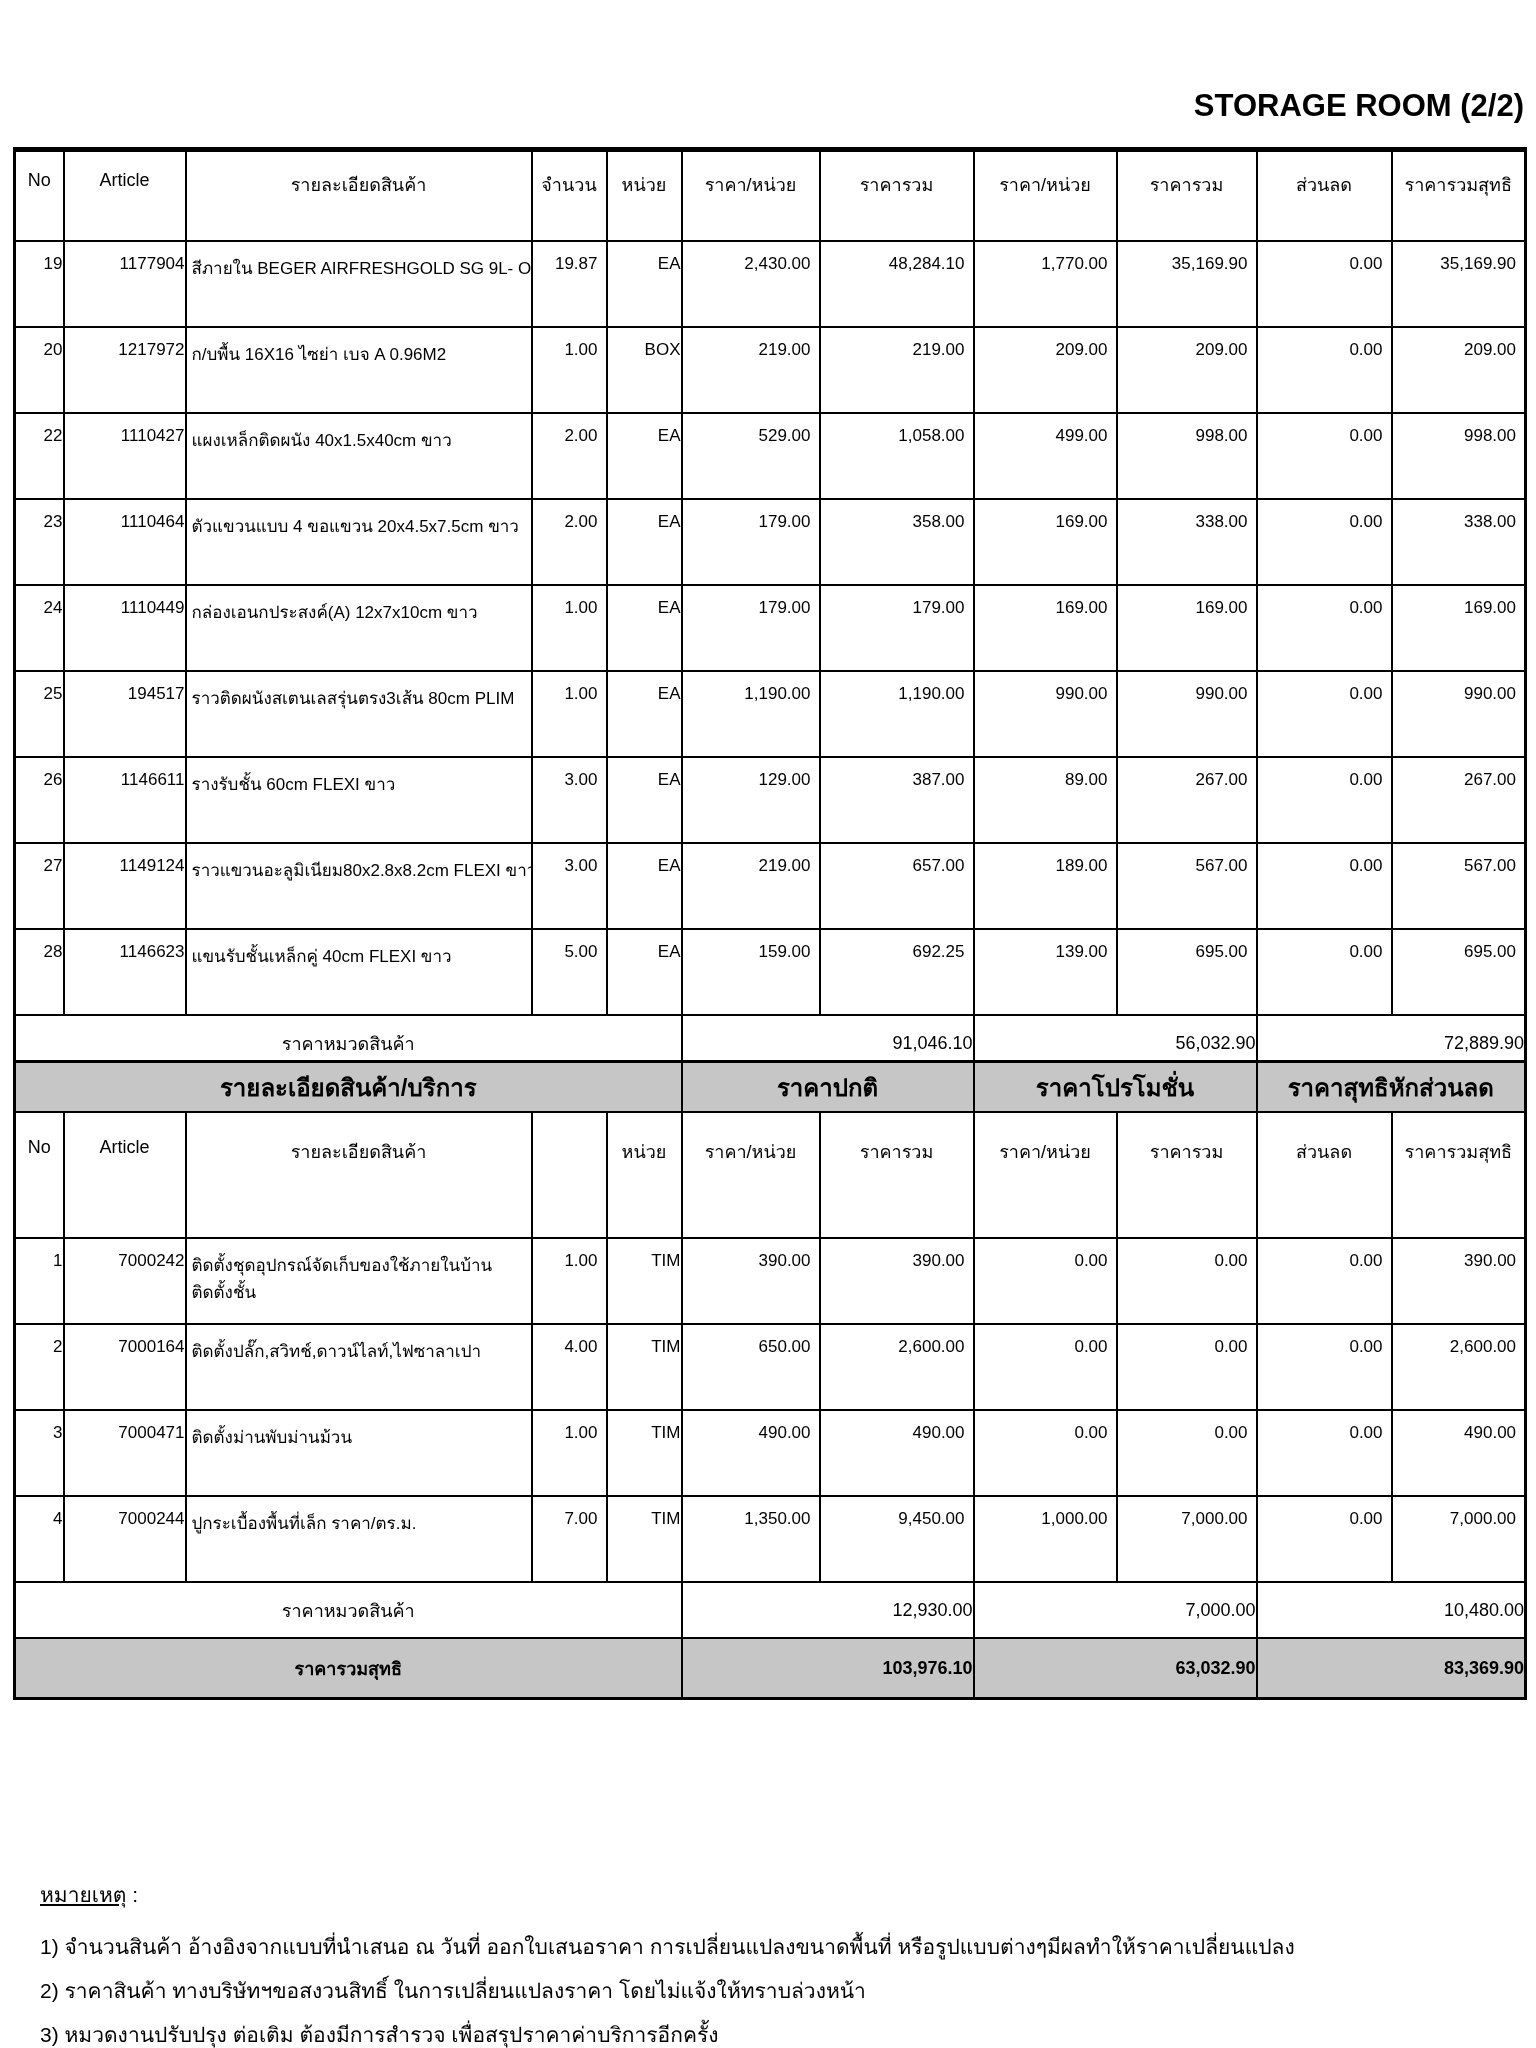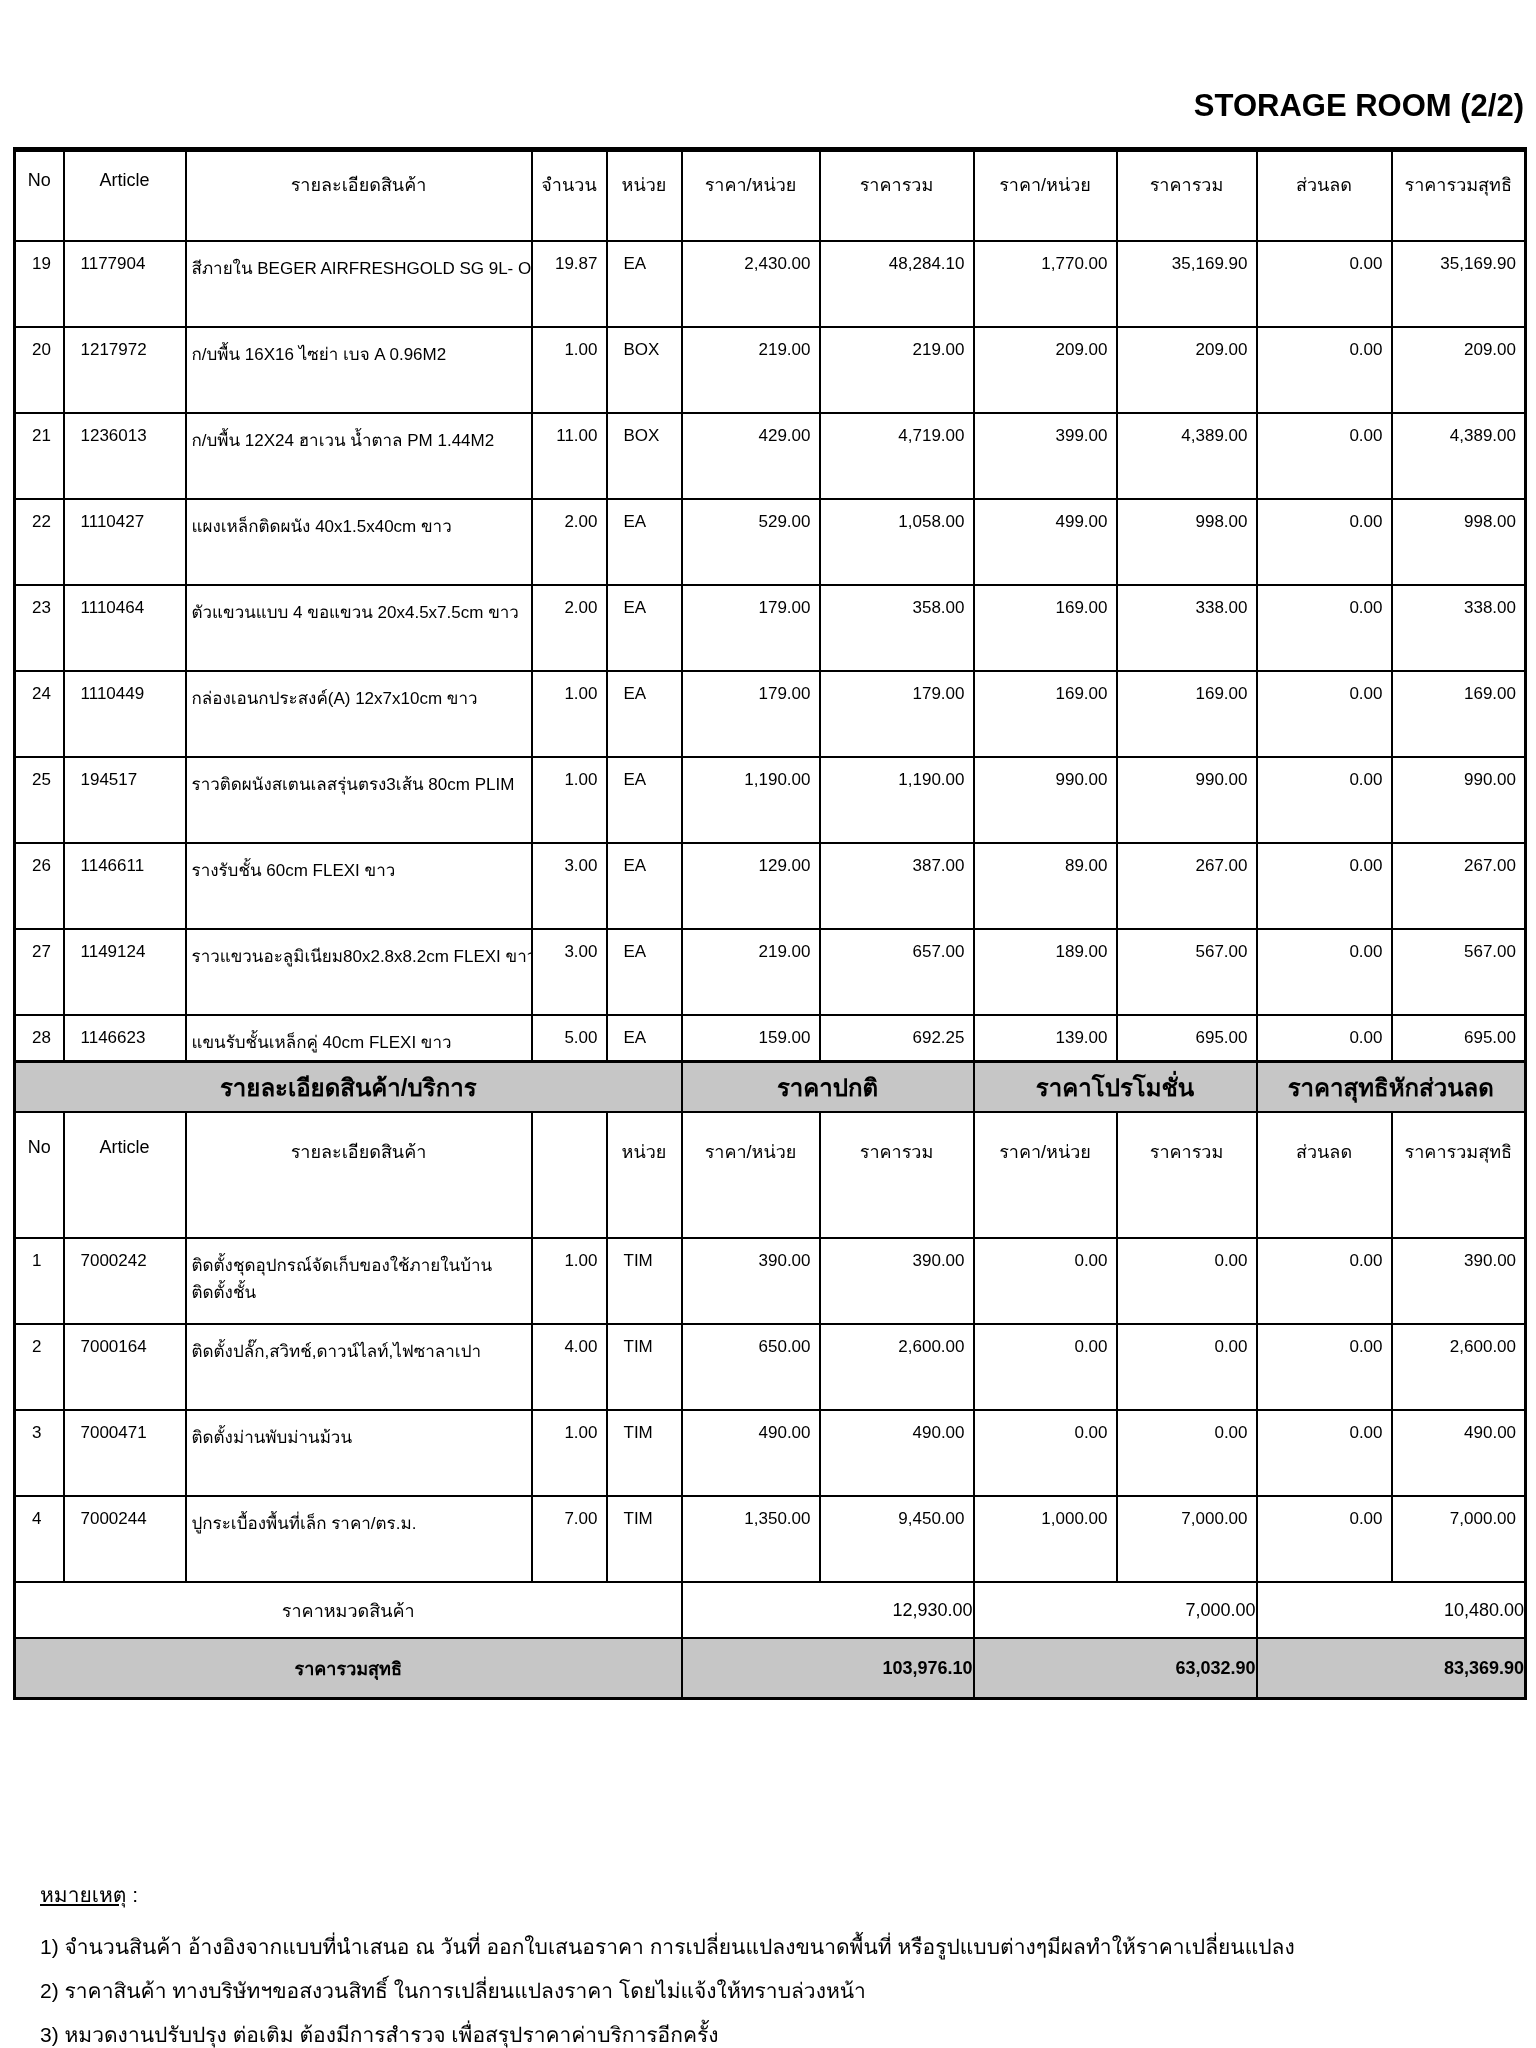--- a/index.html
+++ b/index.html
@@ -19,7 +19,7 @@
   #t2 .hdrrow th { height:100px; padding-top:24px; }
   .datarow td { height:72px; vertical-align:top; padding-top:12px; font-size:17px; }
   #t2 .datarow td { height:72px; }
-  .cc { text-align:left;padding-left:16px; }
+  .cc { text-align:right;padding-left:16px; }
   .cl { text-align:left; padding-left:5px; white-space:nowrap; }
   .cr { text-align:right; padding-right:8px; }
   .sumrow td { height:54px; vertical-align:middle; font-size:18px; font-weight:normal; }

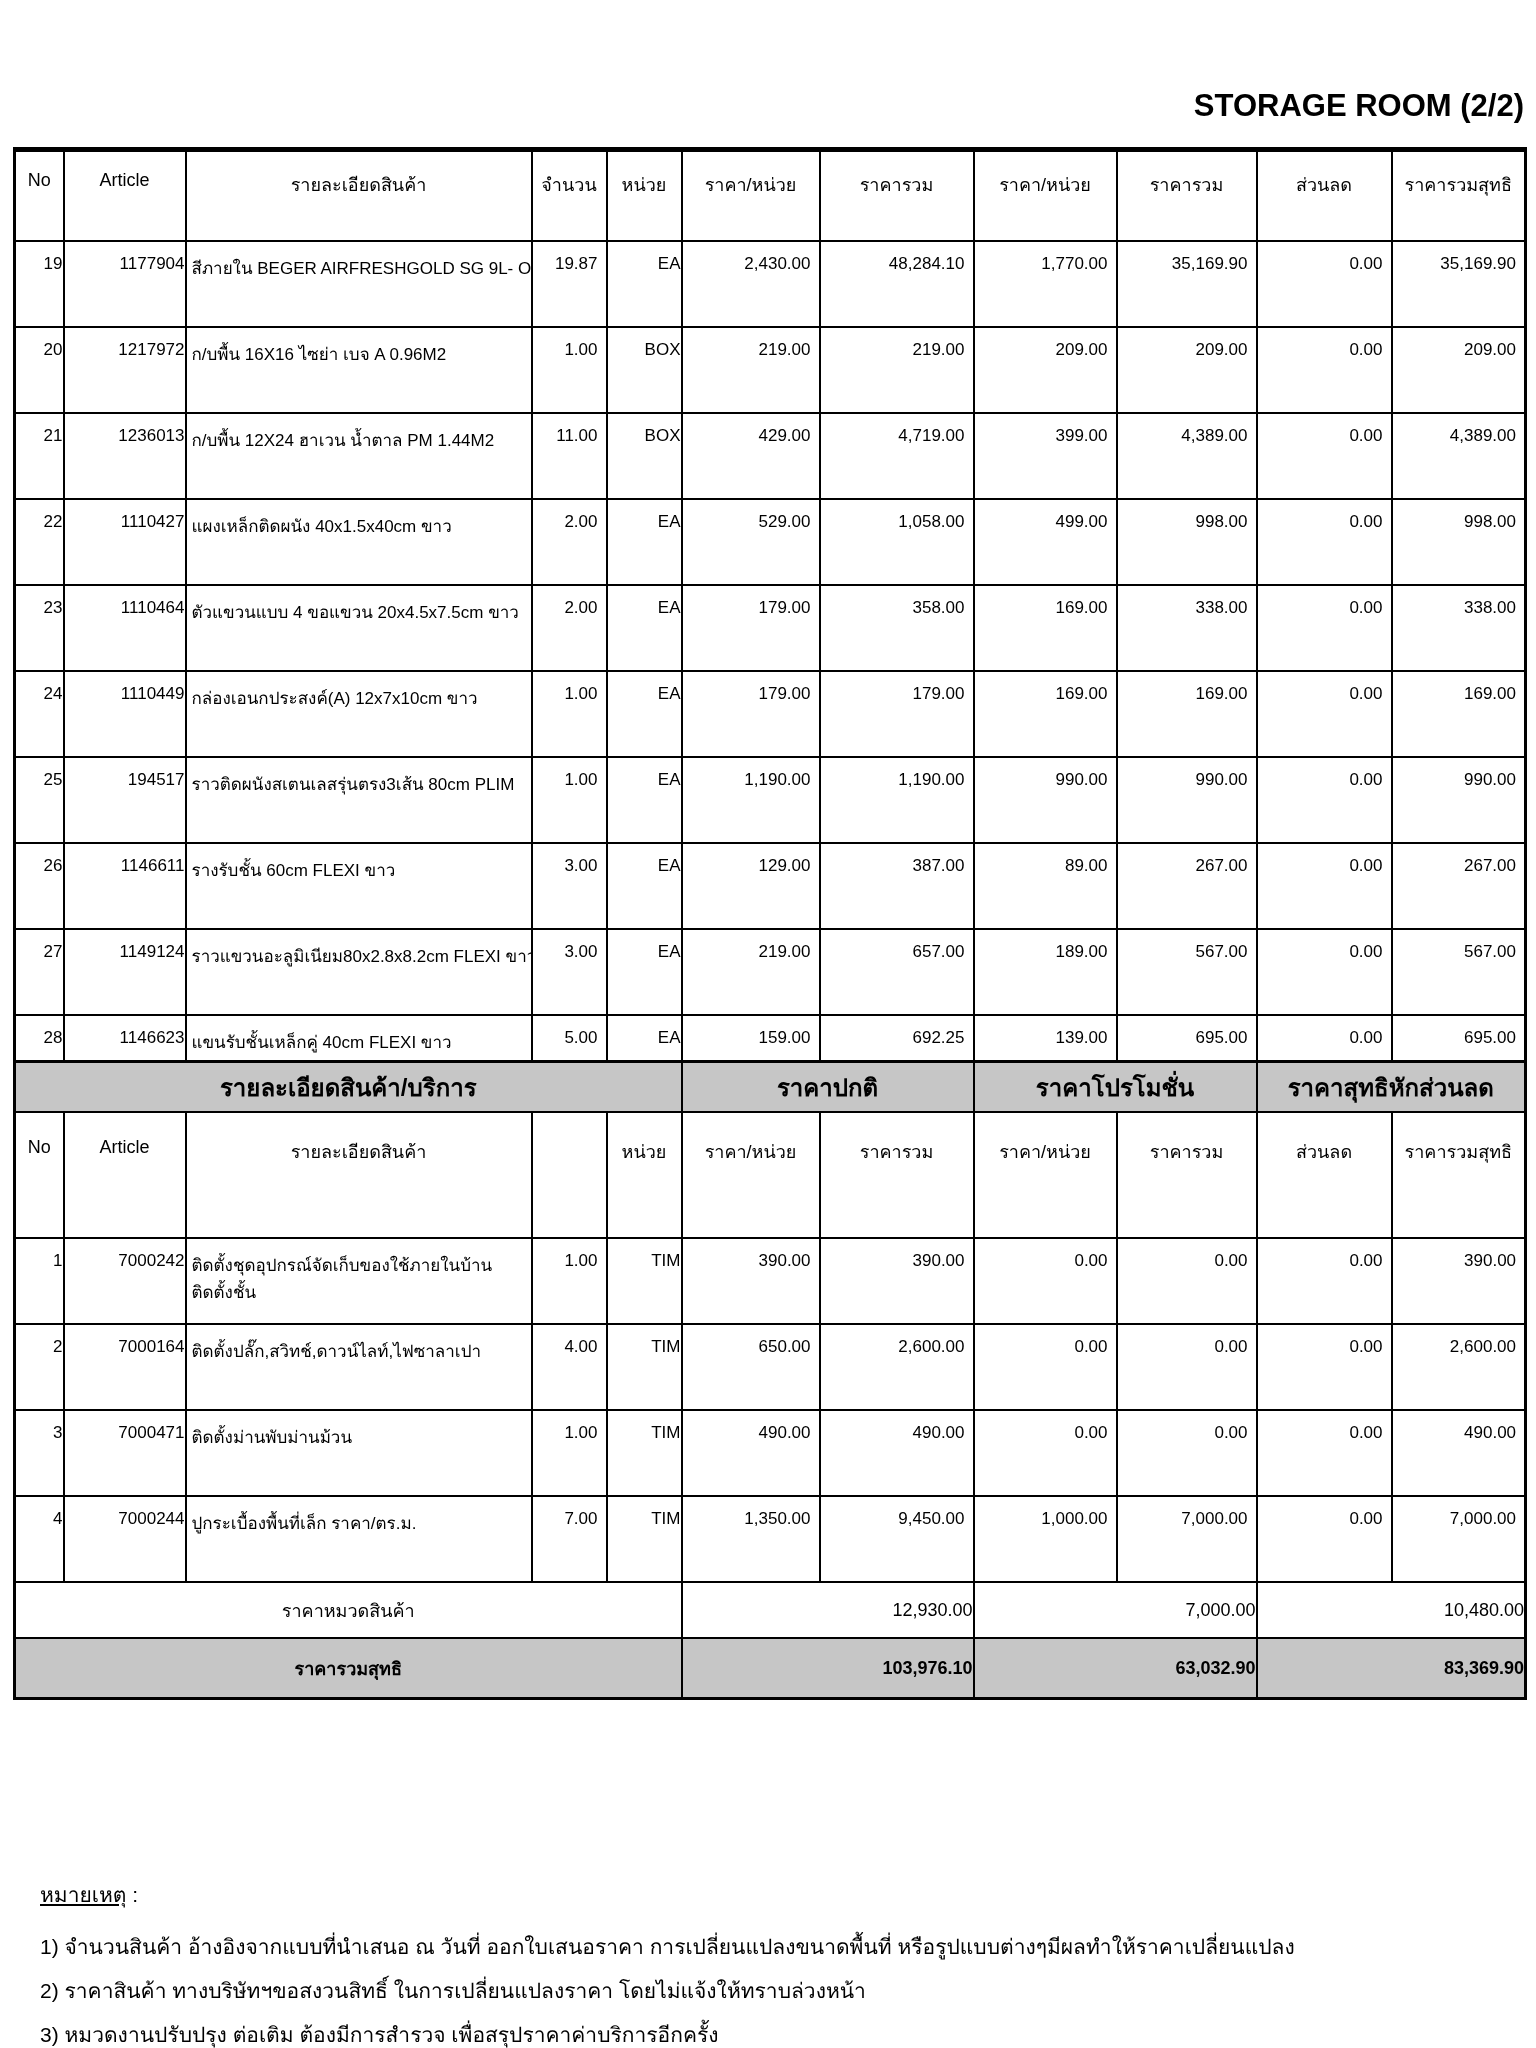--- a/index.html
+++ b/index.html
@@ -95,19 +95,6 @@
       <td class="cr">209.00</td>
     </tr>
     <tr class="datarow">
-      <td class="cc">21</td>
-      <td class="cc">1236013</td>
-      <td class="cl">ก/บพื้น 12X24 ฮาเวน น้ำตาล PM 1.44M2</td>
-      <td class="cr">11.00</td>
-      <td class="cc">BOX</td>
-      <td class="cr">429.00</td>
-      <td class="cr">4,719.00</td>
-      <td class="cr">399.00</td>
-      <td class="cr">4,389.00</td>
-      <td class="cr">0.00</td>
-      <td class="cr">4,389.00</td>
-    </tr>
-    <tr class="datarow">
       <td class="cc">22</td>
       <td class="cc">1110427</td>
       <td class="cl">แผงเหล็กติดผนัง 40x1.5x40cm ขาว</td>

